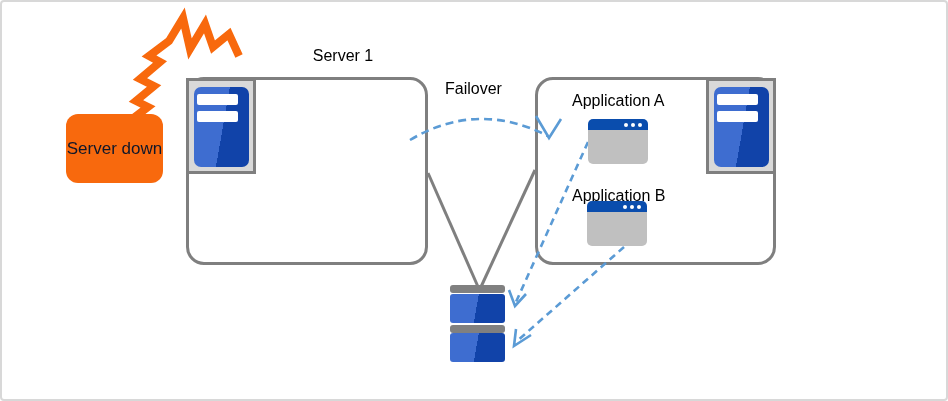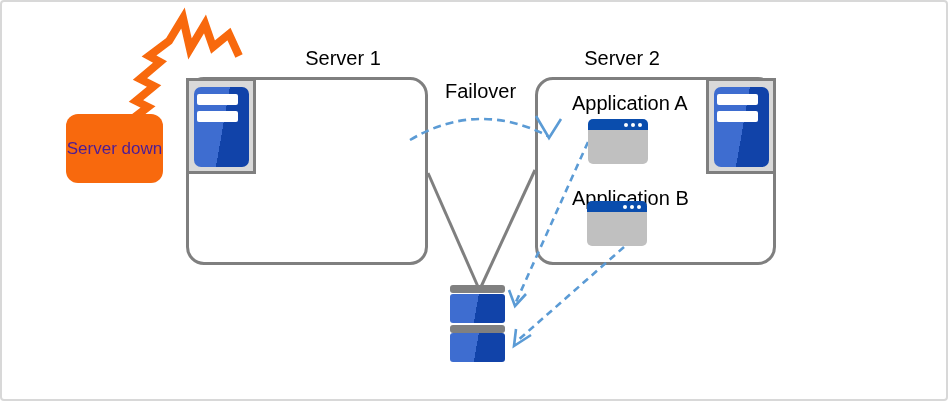--- a/index.html
+++ b/index.html
@@ -9,7 +9,7 @@
     border:2px solid #d8d8d8; border-radius:4px; overflow:hidden;
     font-family:"Liberation Sans", sans-serif; color:#000;
   }
-  .label { position:absolute; font-size:20px; color:#000; white-space:nowrap; z-index:4; }
+  .label { position:absolute; font-size:16px; color:#000; white-space:nowrap; z-index:4; }
   .label.centered { text-align:center; }
 
   

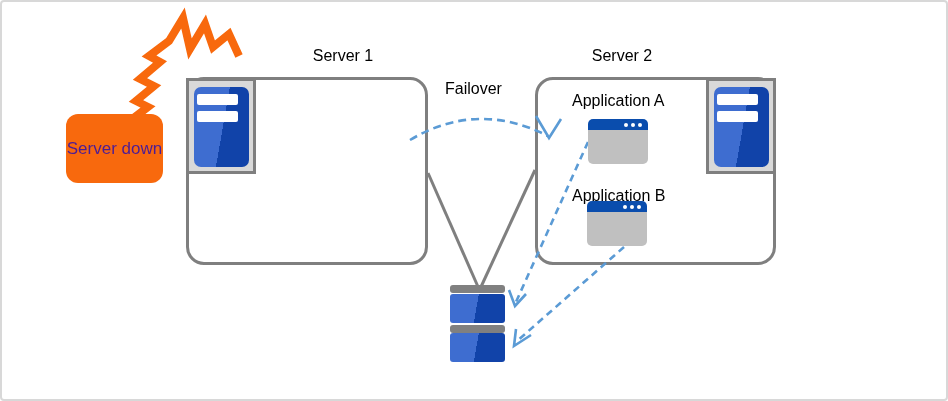--- a/index.html
+++ b/index.html
@@ -91,7 +91,6 @@
   </svg>
 
   <div class="label centered" style="left:253px; top:45px; width:176px;">Server 1</div>
-  <div class="label centered" style="left:533px; top:45px; width:174px;">Server 2</div>
   <div class="label" style="left:443px; top:78px;">Failover</div>
 
   <div class="alert-badge">

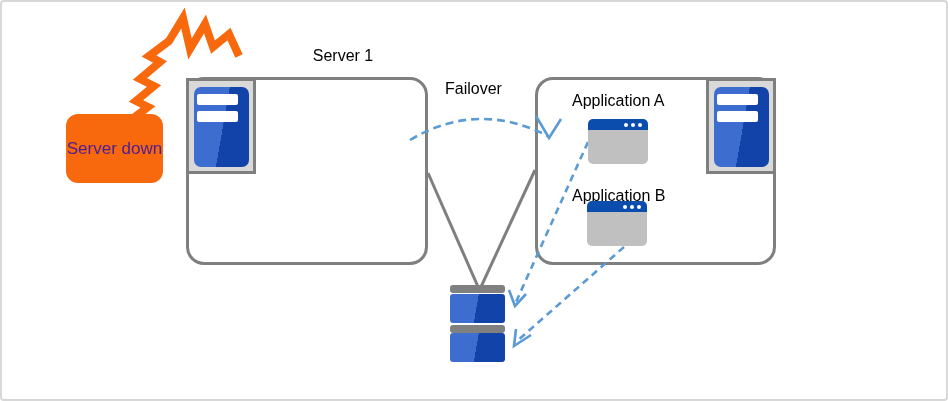--- a/index.html
+++ b/index.html
@@ -62,7 +62,7 @@
     position:absolute; left:64px; top:112px; width:97px; height:69px;
     background:#f8690d; border-radius:12px; z-index:5;
     display:flex; align-items:center; justify-content:center; text-align:center;
-    color:#4c1d95; font-size:17px; line-height:22px;
+    color:#0f172a; font-size:17px; line-height:22px;
   }
 </style>
 </head>

